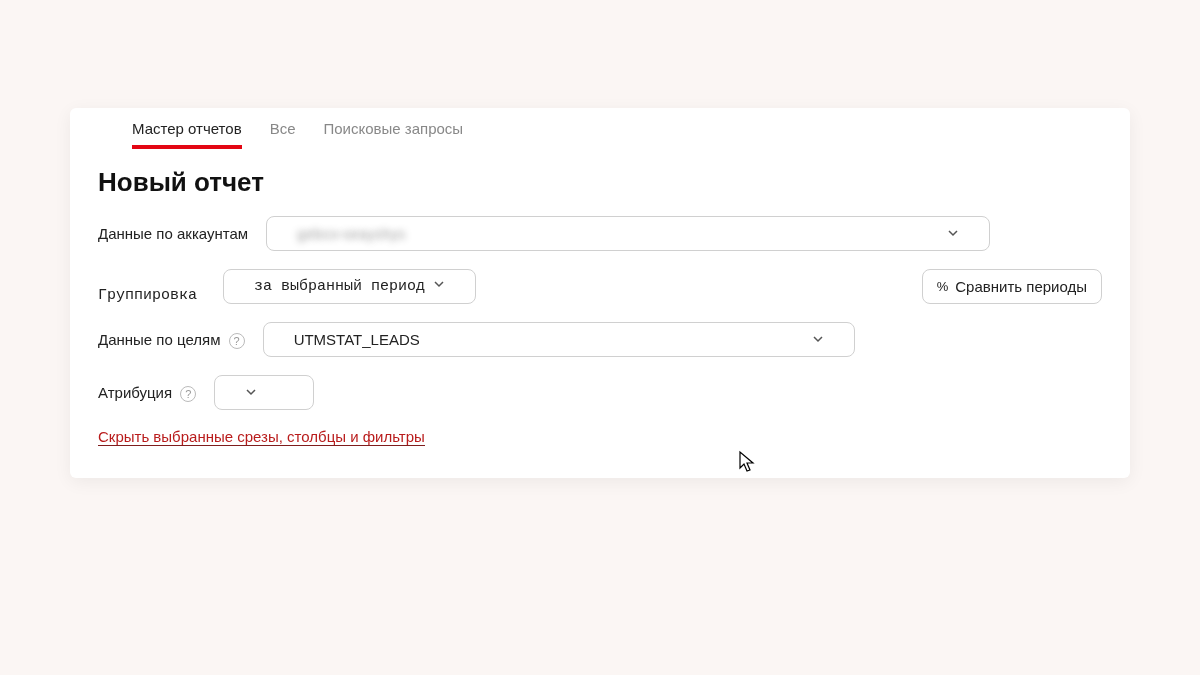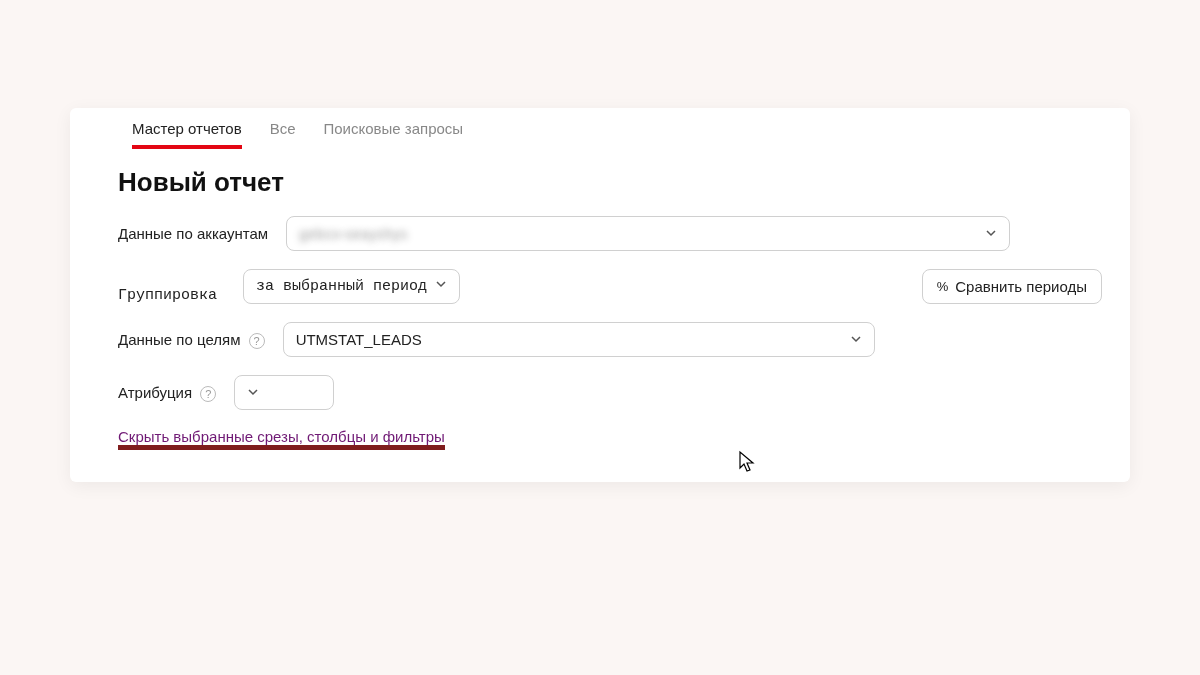--- a/index.html
+++ b/index.html
@@ -40,7 +40,6 @@
     }
     .content {
       padding: 18px 28px 6px 28px;
-      margin-left: 20px;
     }
     h1 {
       font-size: 26px;

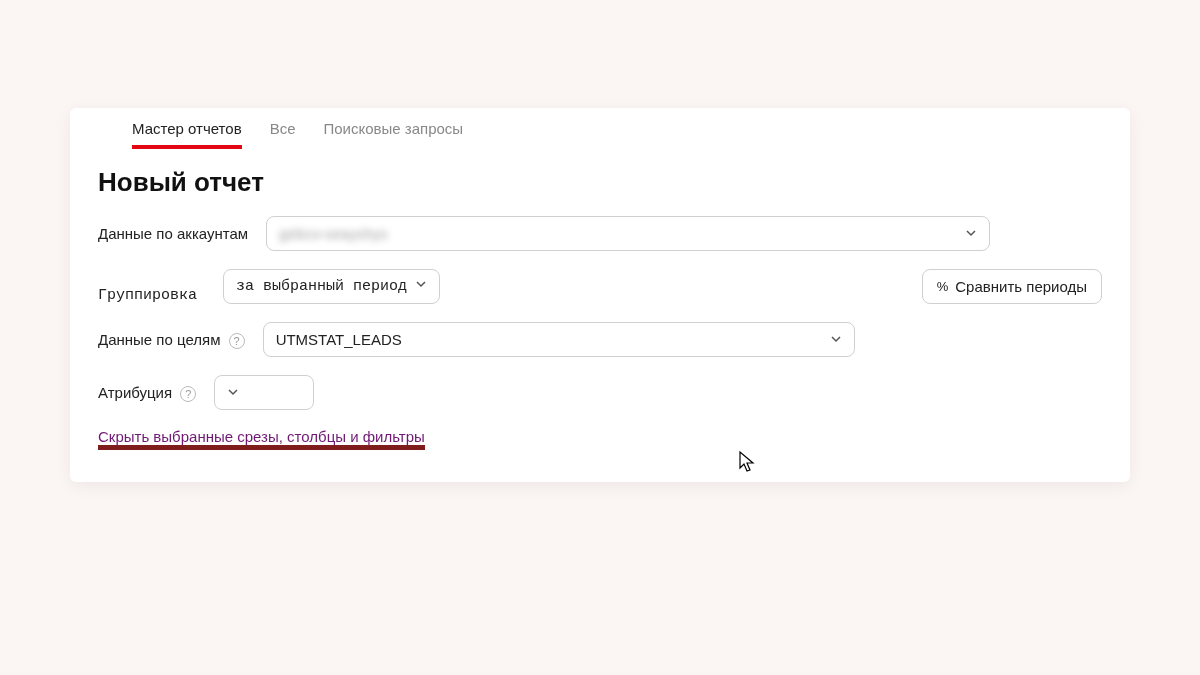--- a/index.html
+++ b/index.html
@@ -74,7 +74,7 @@
     .select {
       border: 1px solid #d0d0d0;
       border-radius: 8px;
-      padding: 8px 12px;
+      padding: 8px 30px;
       font-size: 15px;
       color: #222;
       display: flex;

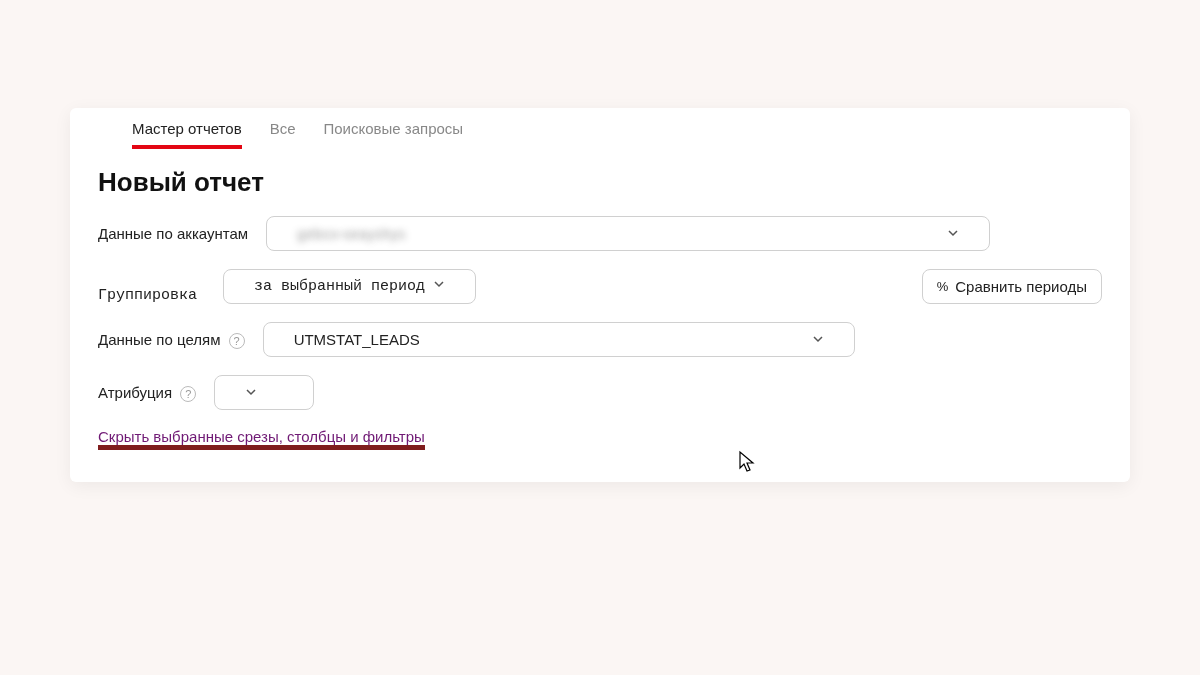--- a/index.html
+++ b/index.html
@@ -153,8 +153,8 @@
     }
     .checkbox svg { width: 13px; height: 13px; }
     .link {
-      color: #701a75;
-      border-bottom: 5px solid #7f1d1d;
+      color: #b91c1c;
+      border-bottom: 1px solid #7f1d1d;
       font-size: 15px;
       cursor: pointer;
       display: inline-block;

